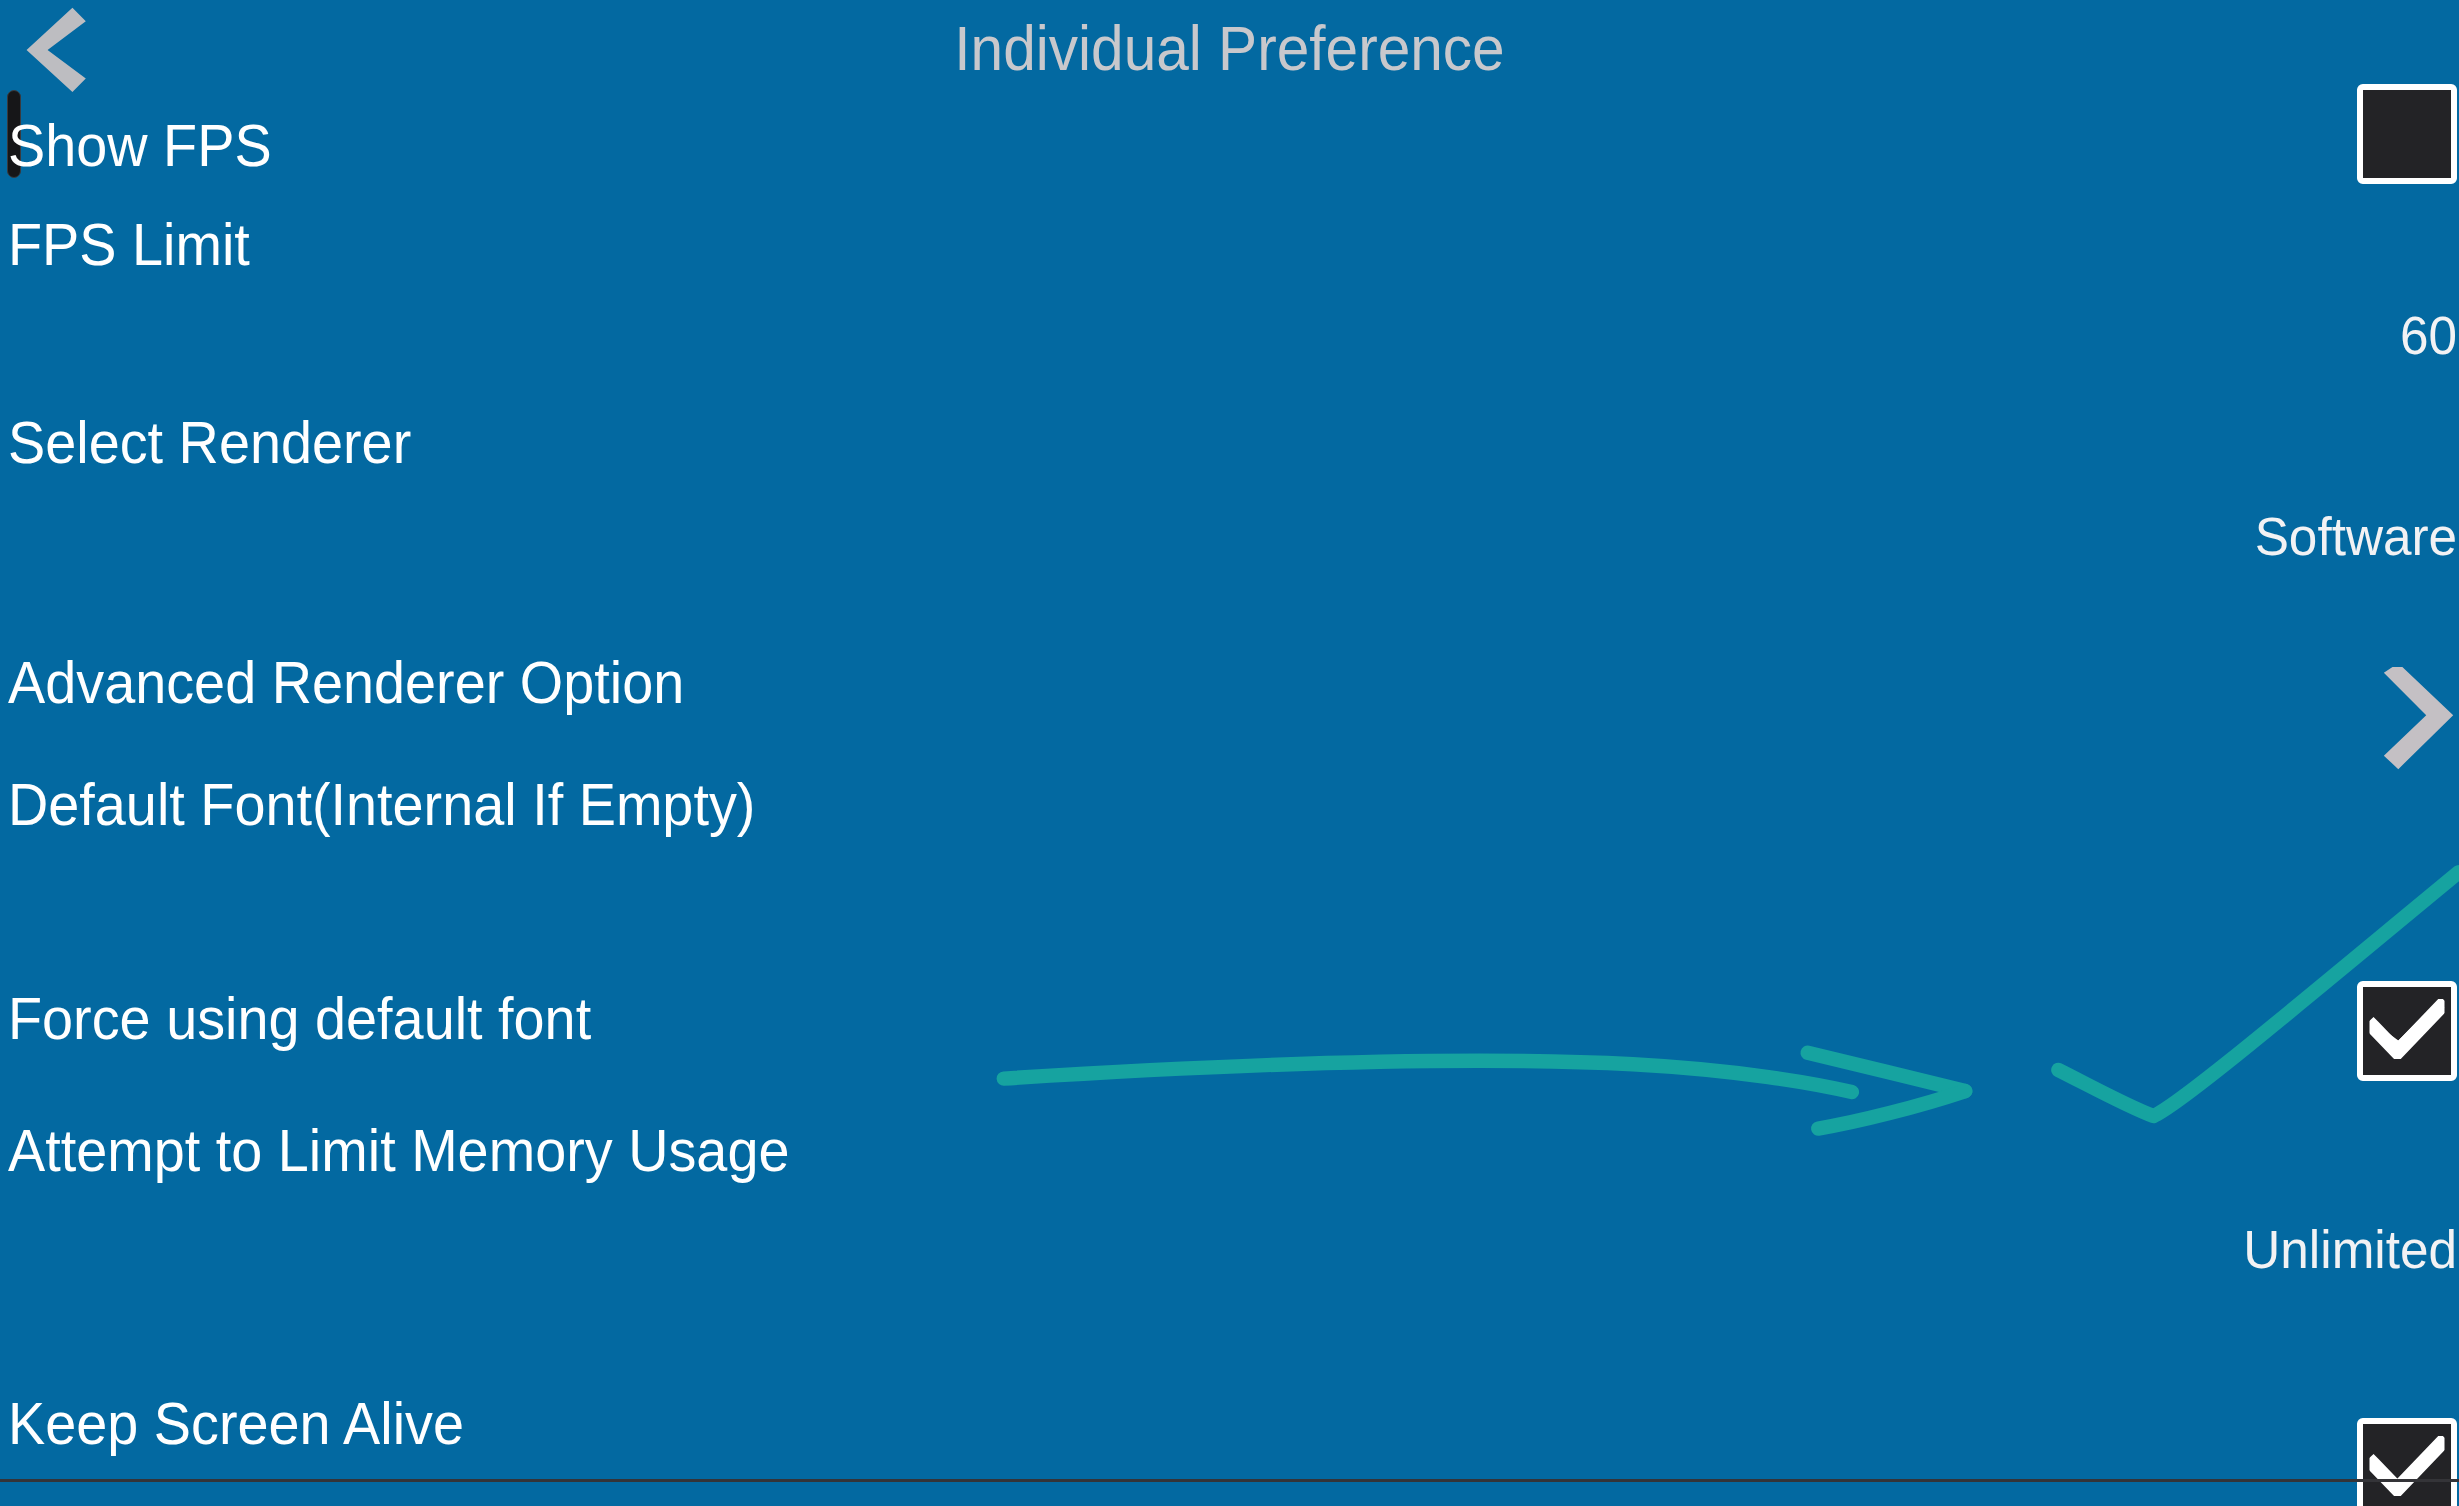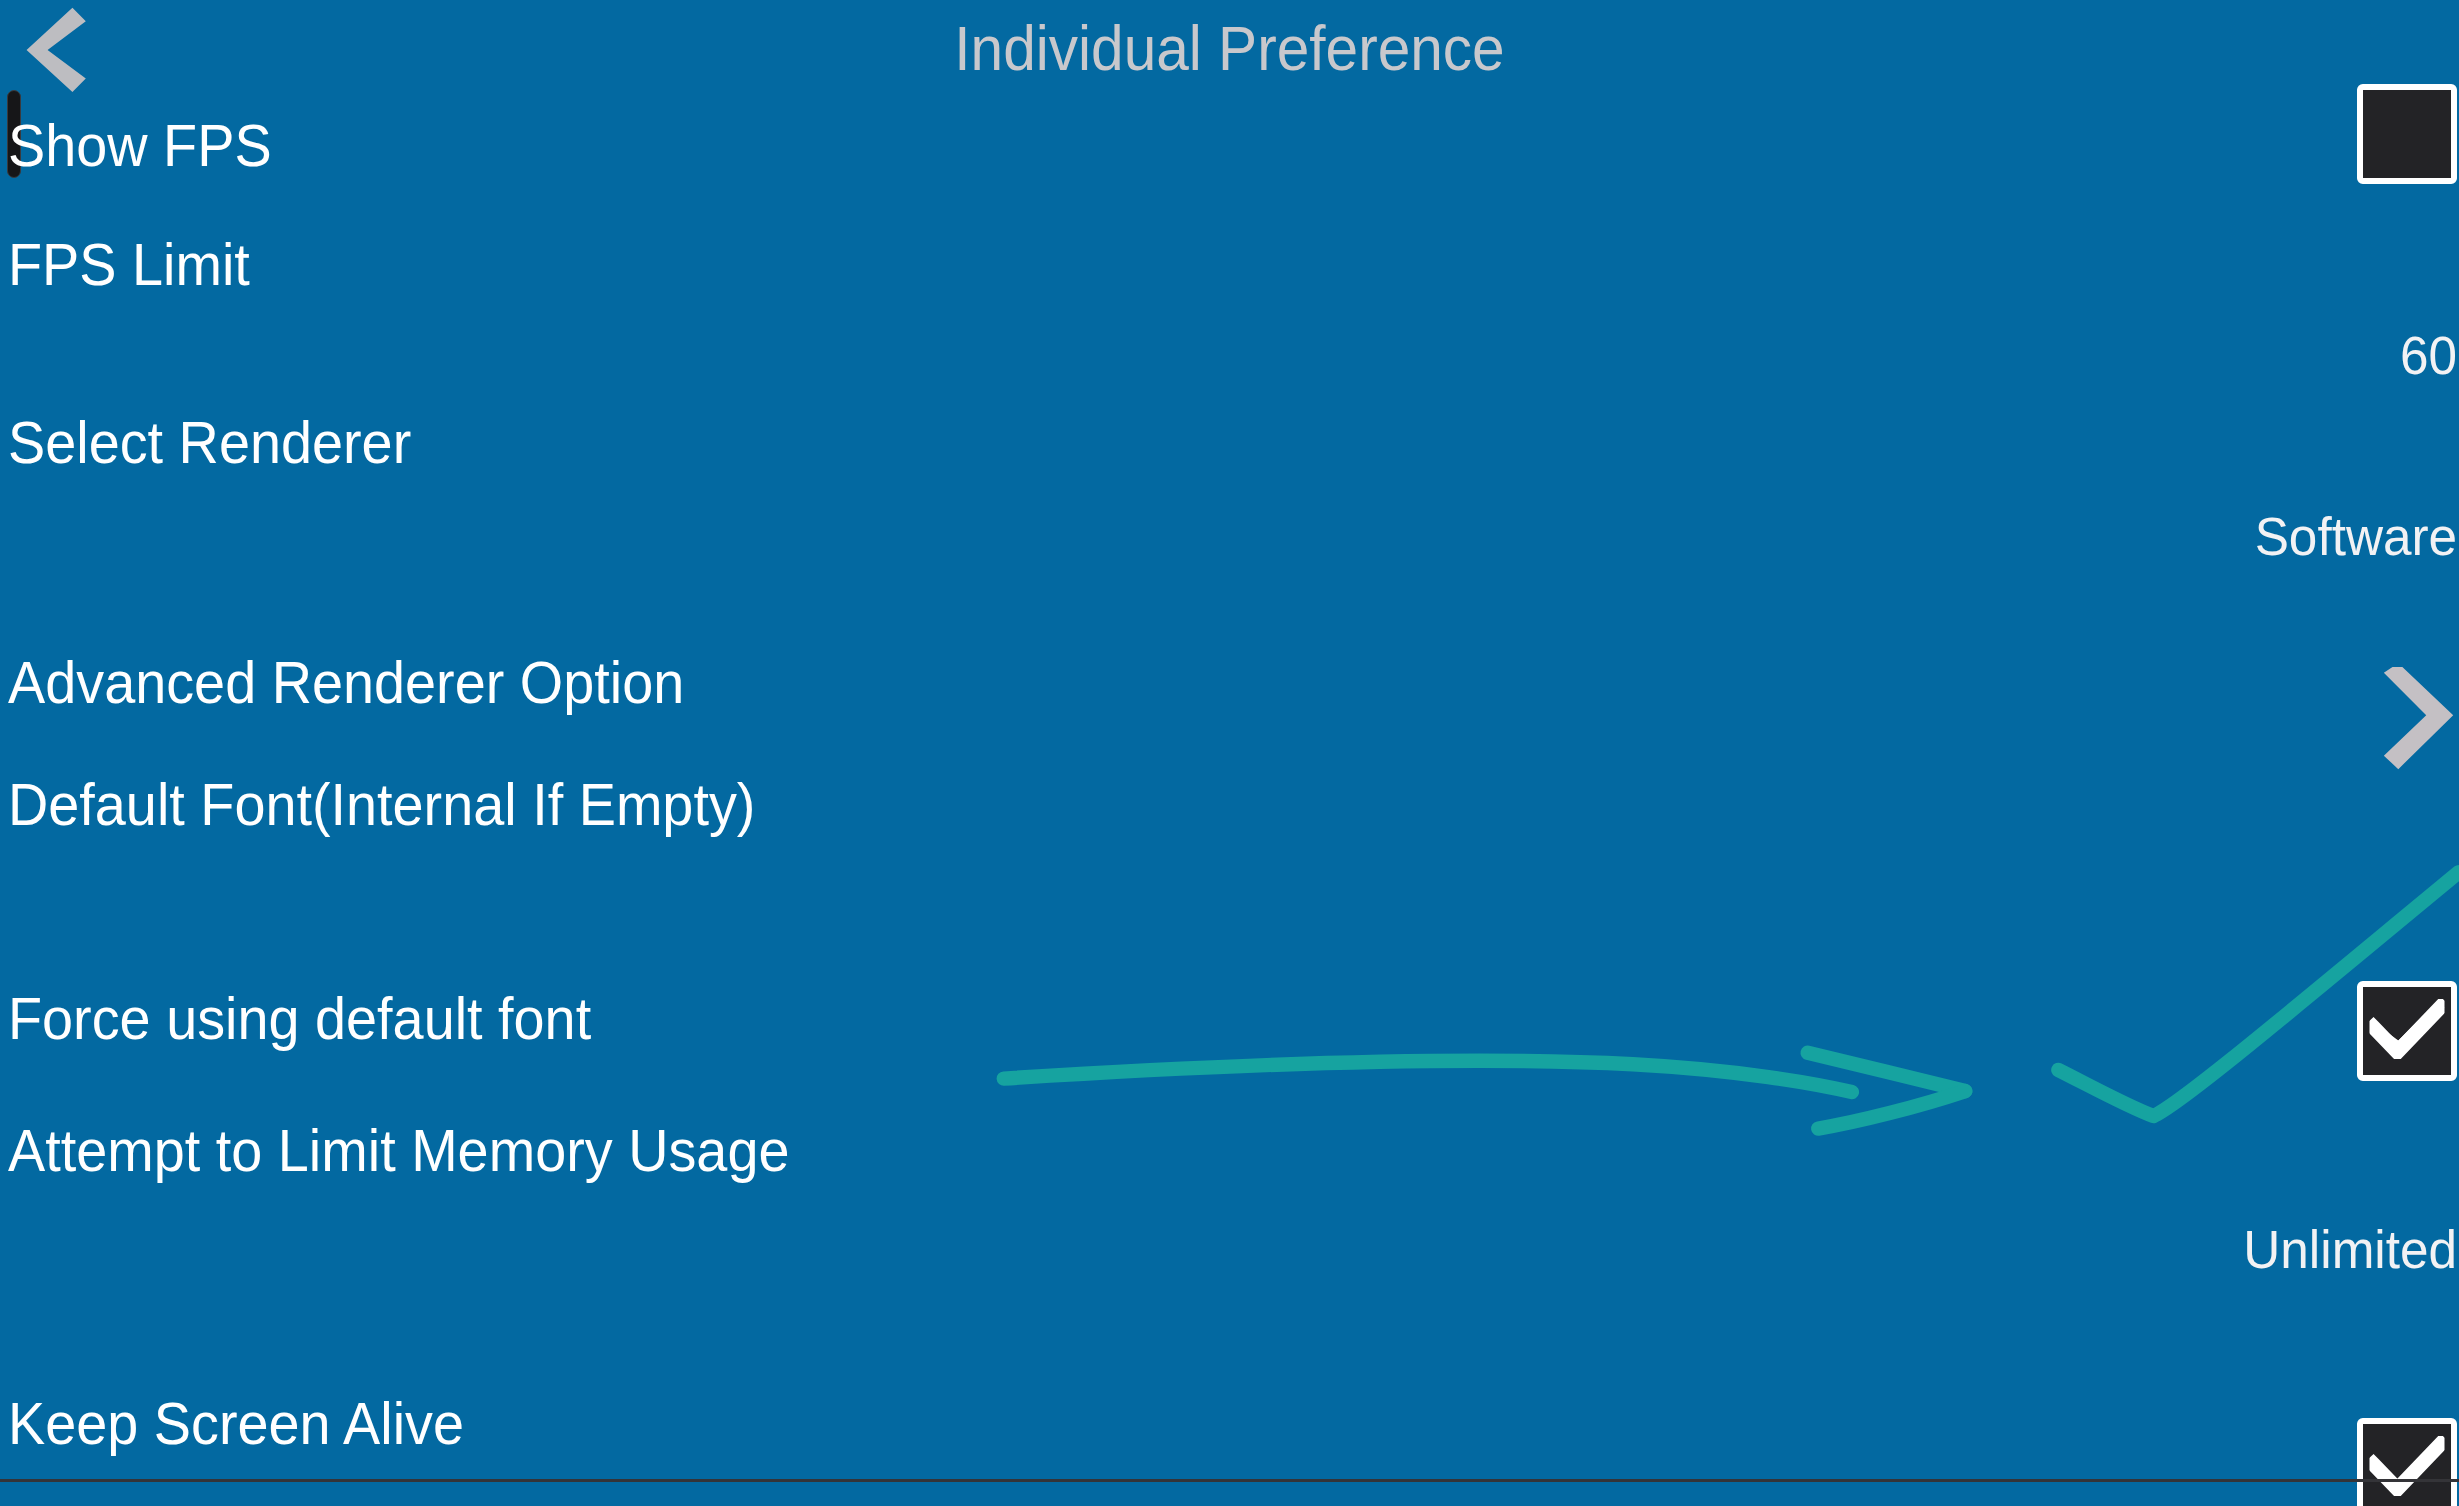--- a/index.html
+++ b/index.html
@@ -162,7 +162,7 @@
       <div class="checkbox" style="right:1.9px; top:-7.7px;"></div>
     </div>
 
-    <div class="row" style="top:144px;height:192px;">
+    <div class="row" style="top:124px;height:192px;">
       <div class="row-label" style="top:-5.8px;">FPS Limit</div>
       <div class="row-value" style="top:88px;">60</div>
     </div>

